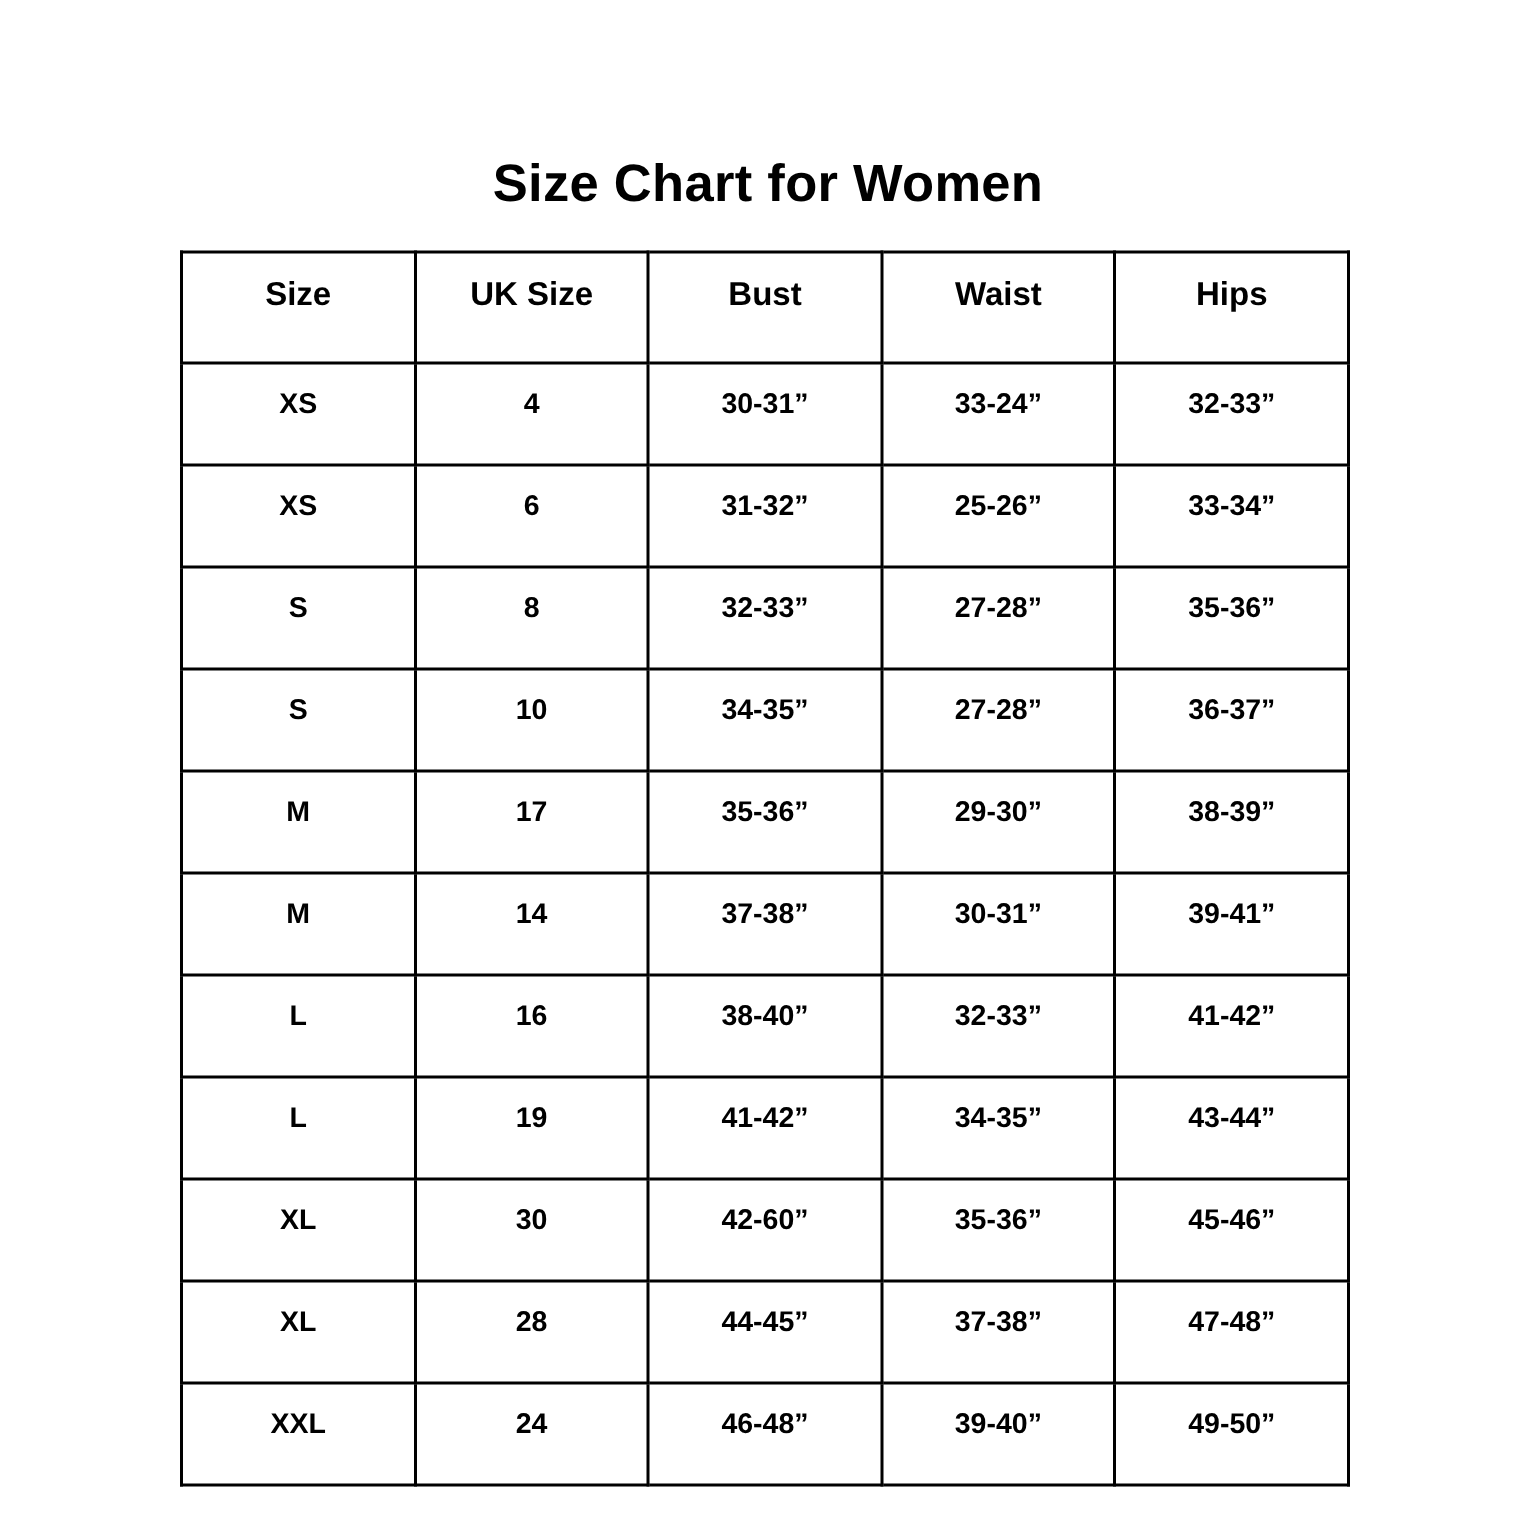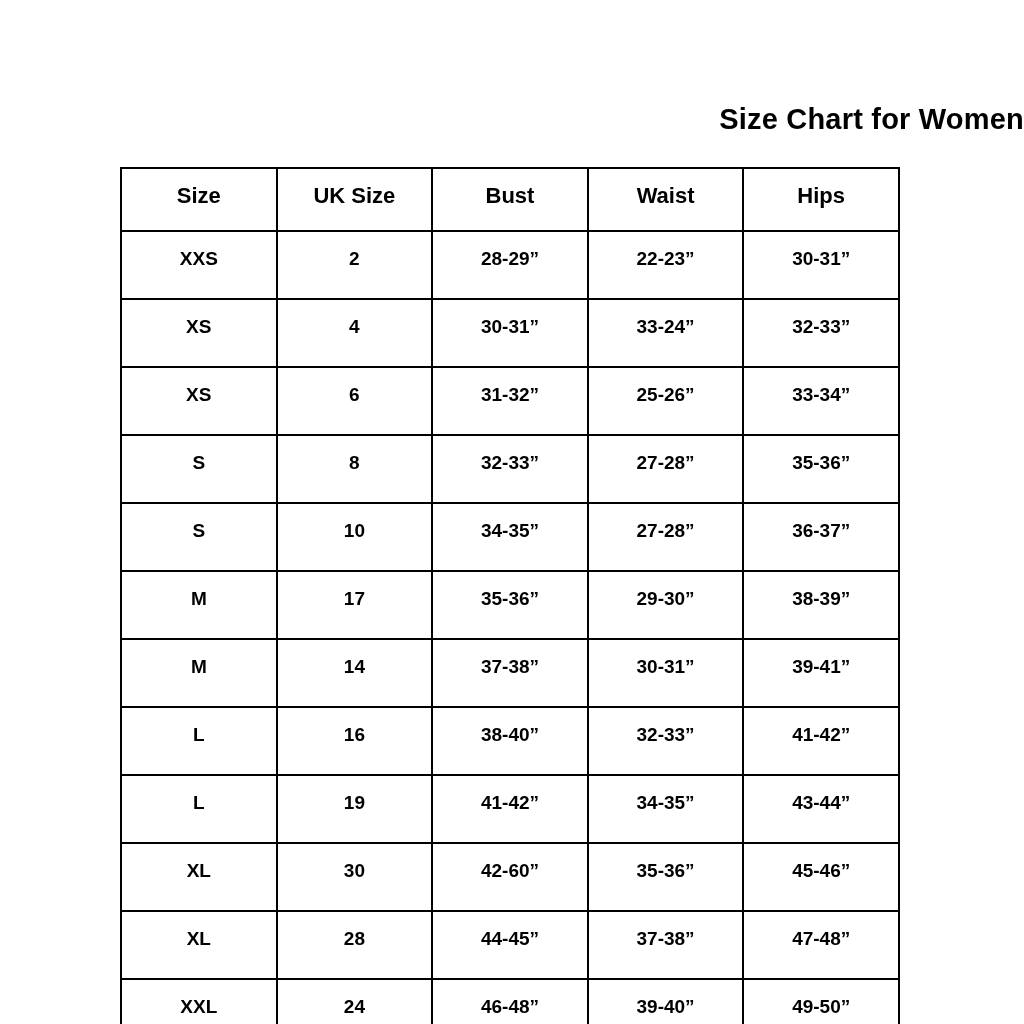--- a/index.html
+++ b/index.html
@@ -20,8 +20,8 @@
     top: 103px;
     left: 0;
     width: 1024px;
-    text-align: right;
-    font-size: 29px;
+    text-align: center;
+    font-size: 35px;
     font-weight: bold;
     letter-spacing: 0.2px;
     margin: 0;

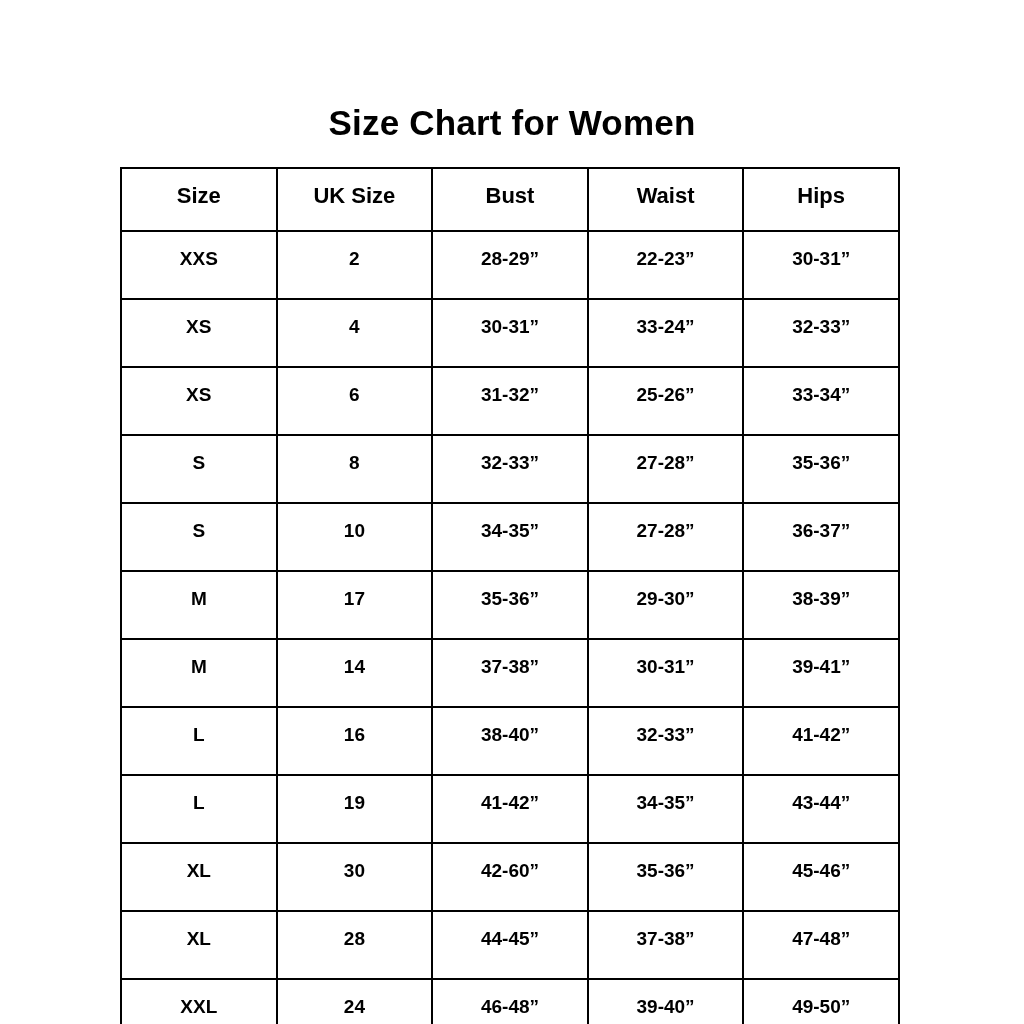--- a/index.html
+++ b/index.html
@@ -46,7 +46,7 @@
   table.size-chart th {
     height: 53px;
     font-size: 22px;
-    padding: 0 0 8px 0;
+    padding: 0 0 19px 0;
   }
   table.size-chart td {
     height: 54px;

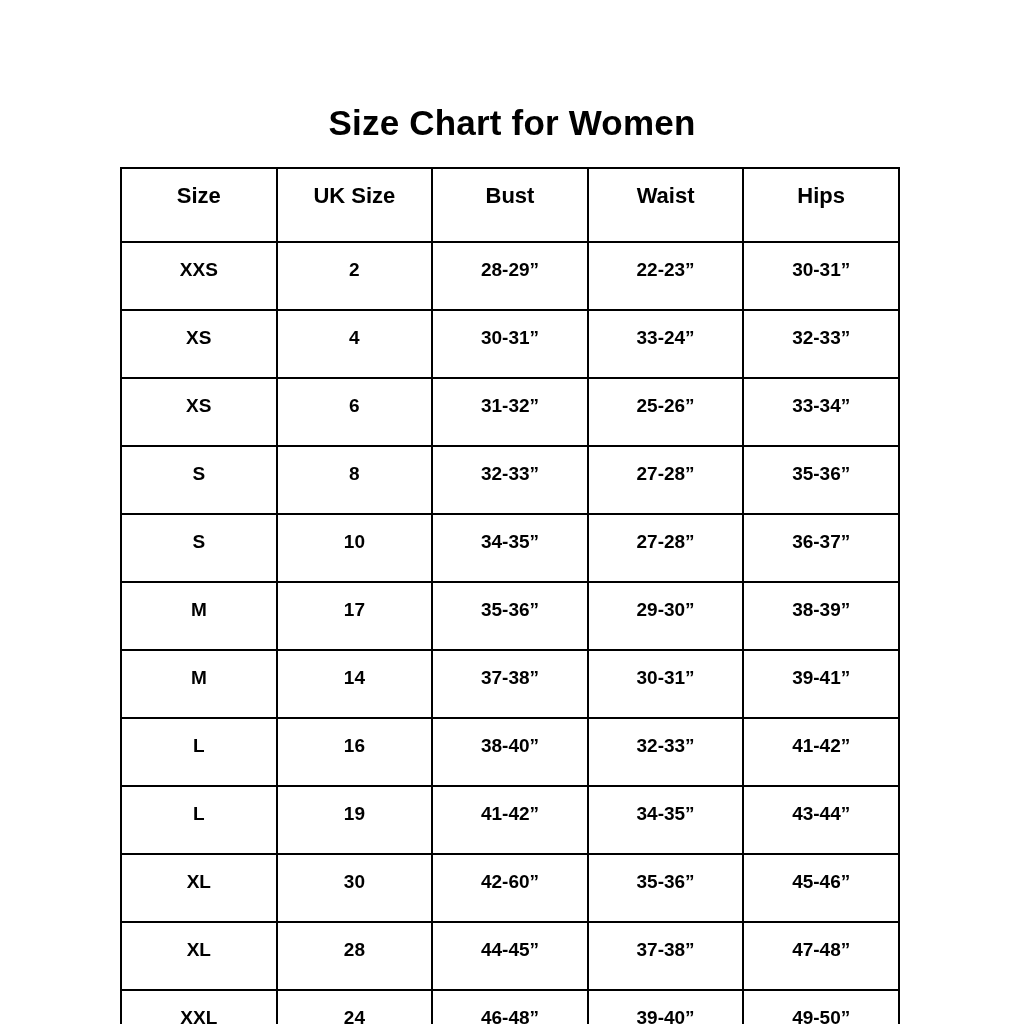--- a/index.html
+++ b/index.html
@@ -70,13 +70,6 @@
     </tr>
   </thead>
   <tbody id="size-chart-body">
-      <tr>
-        <td>XXS</td>
-        <td>2</td>
-        <td>28-29”</td>
-        <td>22-23”</td>
-        <td>30-31”</td>
-      </tr>
       <tr>
         <td>XS</td>
         <td>4</td>

